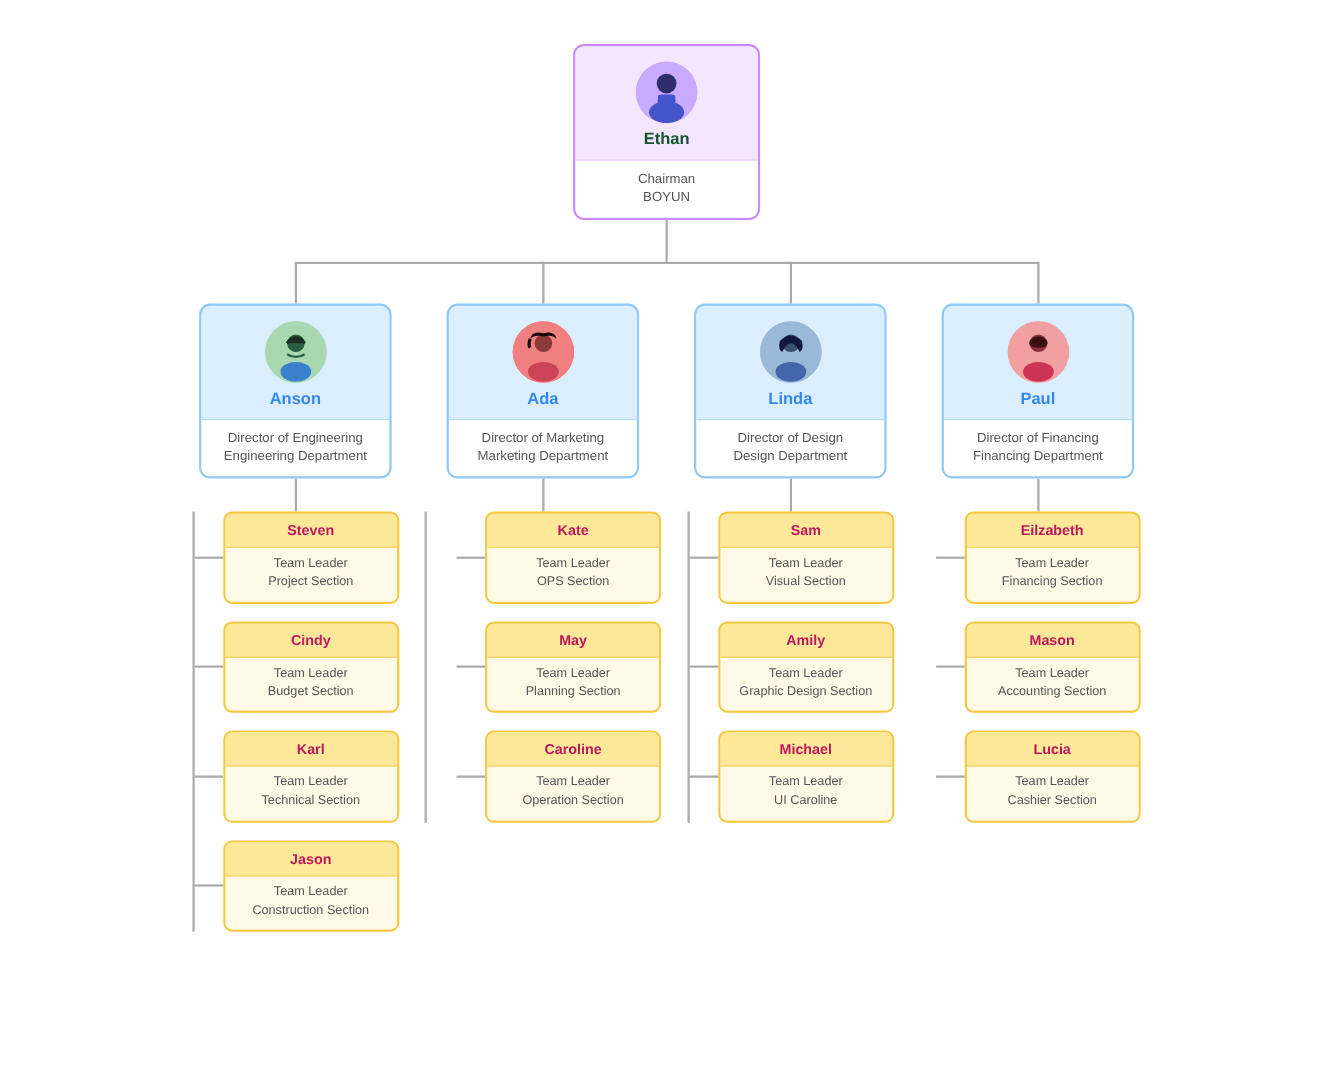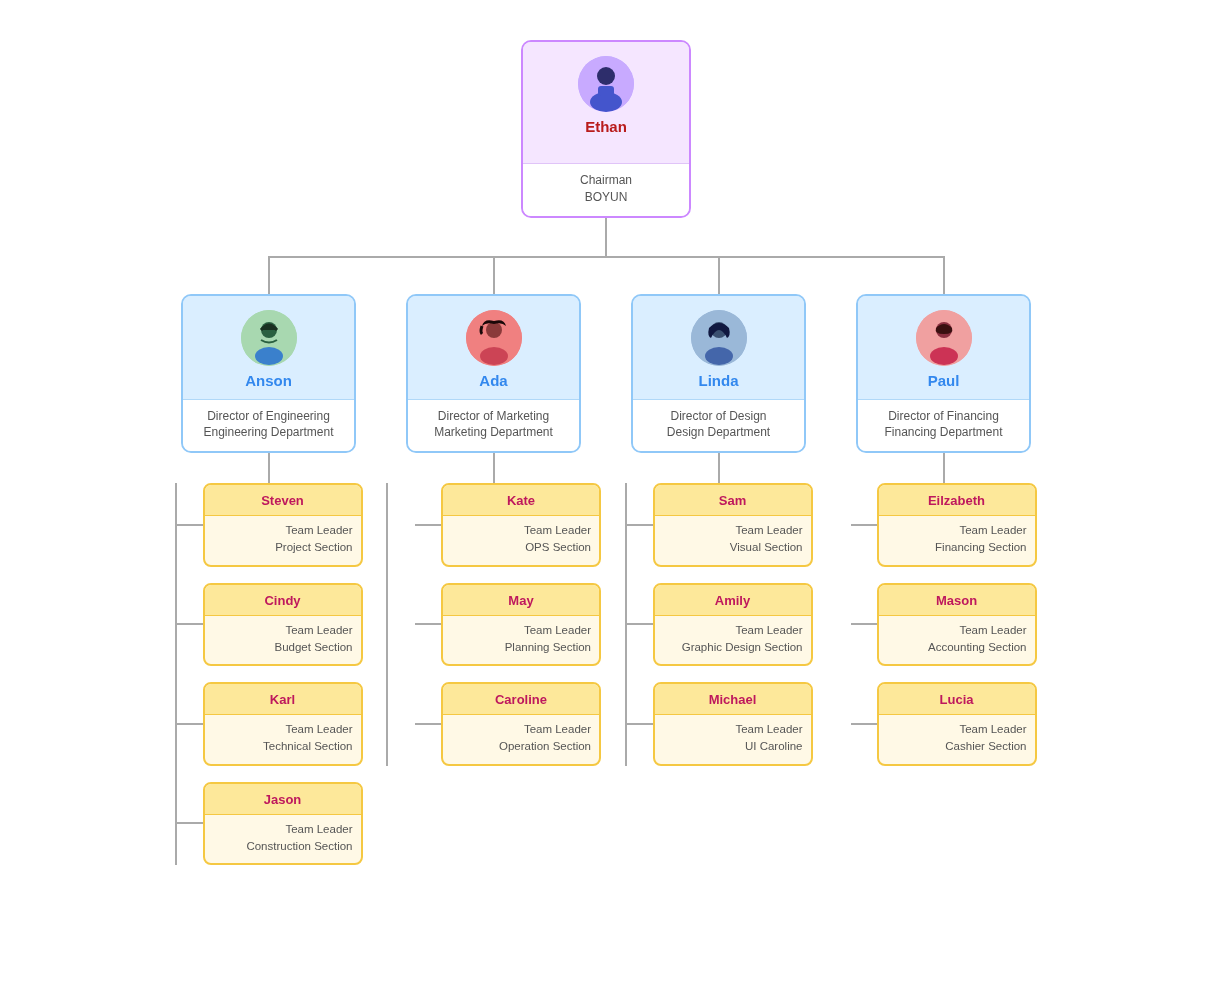--- a/index.html
+++ b/index.html
@@ -123,10 +123,10 @@
     .avatar-chairman { background: #c0aaff; }
 
     .card-name-chairman {
-      color: #b91c1c;
+      color: #14532d;
       font-weight: 700;
       font-size: 15px;
-      margin-bottom: 20px;
+      margin-bottom: 2px;
     }
 
     .card-name-director {

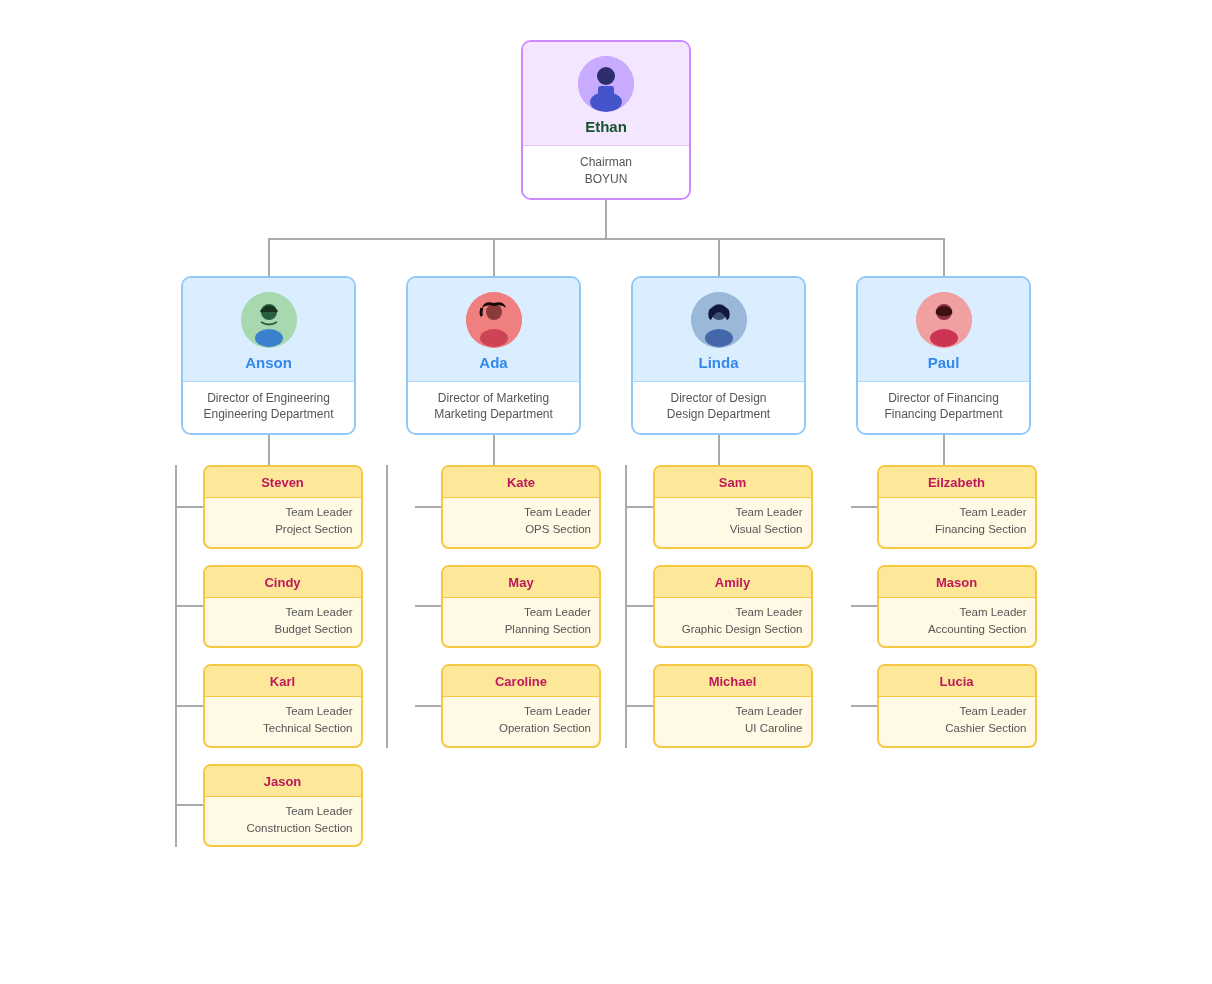--- a/index.html
+++ b/index.html
@@ -103,8 +103,7 @@
     .card-leader .card-body {
       background: #fff9e6;
       padding: 6px 8px 8px;
-      text-align: right;
-      border-radius: 18px;
+      text-align: center;
     }
 
     

